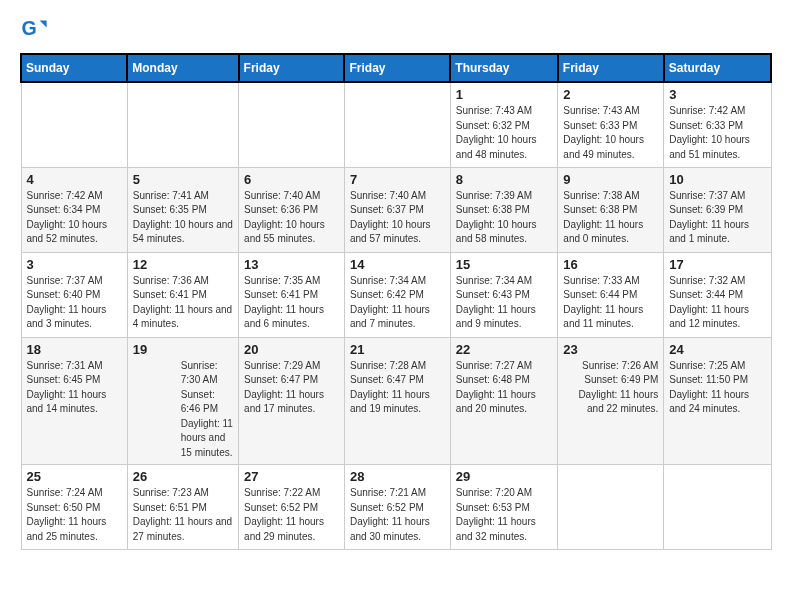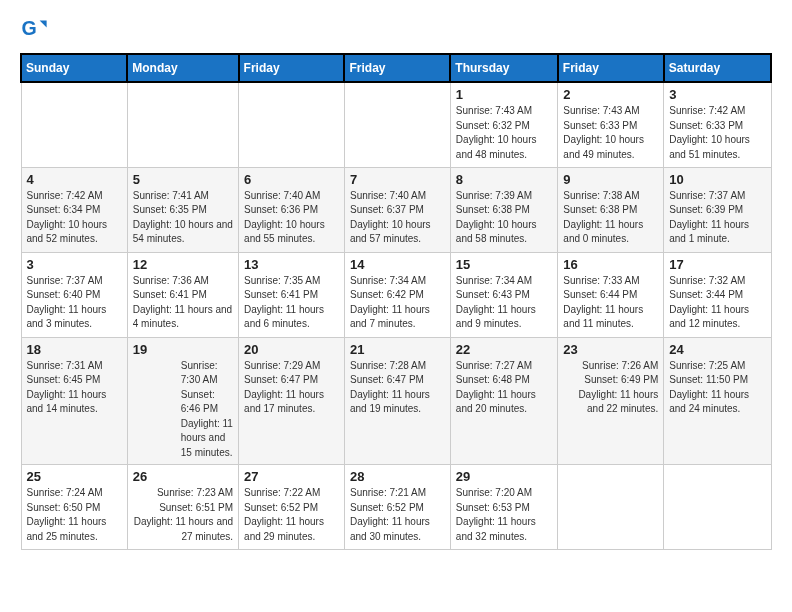--- a/index.html
+++ b/index.html
@@ -286,7 +286,7 @@
         </td>
         <td>
           <span class="day-number">26</span>
-          <div class="day-info" style="white-space: pre-line; text-align: right;">Sunrise: 7:23 AM
+          <div class="day-info" style="white-space: pre-line;">Sunrise: 7:23 AM
 Sunset: 6:51 PM
 Daylight: 11 hours and 27 minutes.</div>
         </td>

